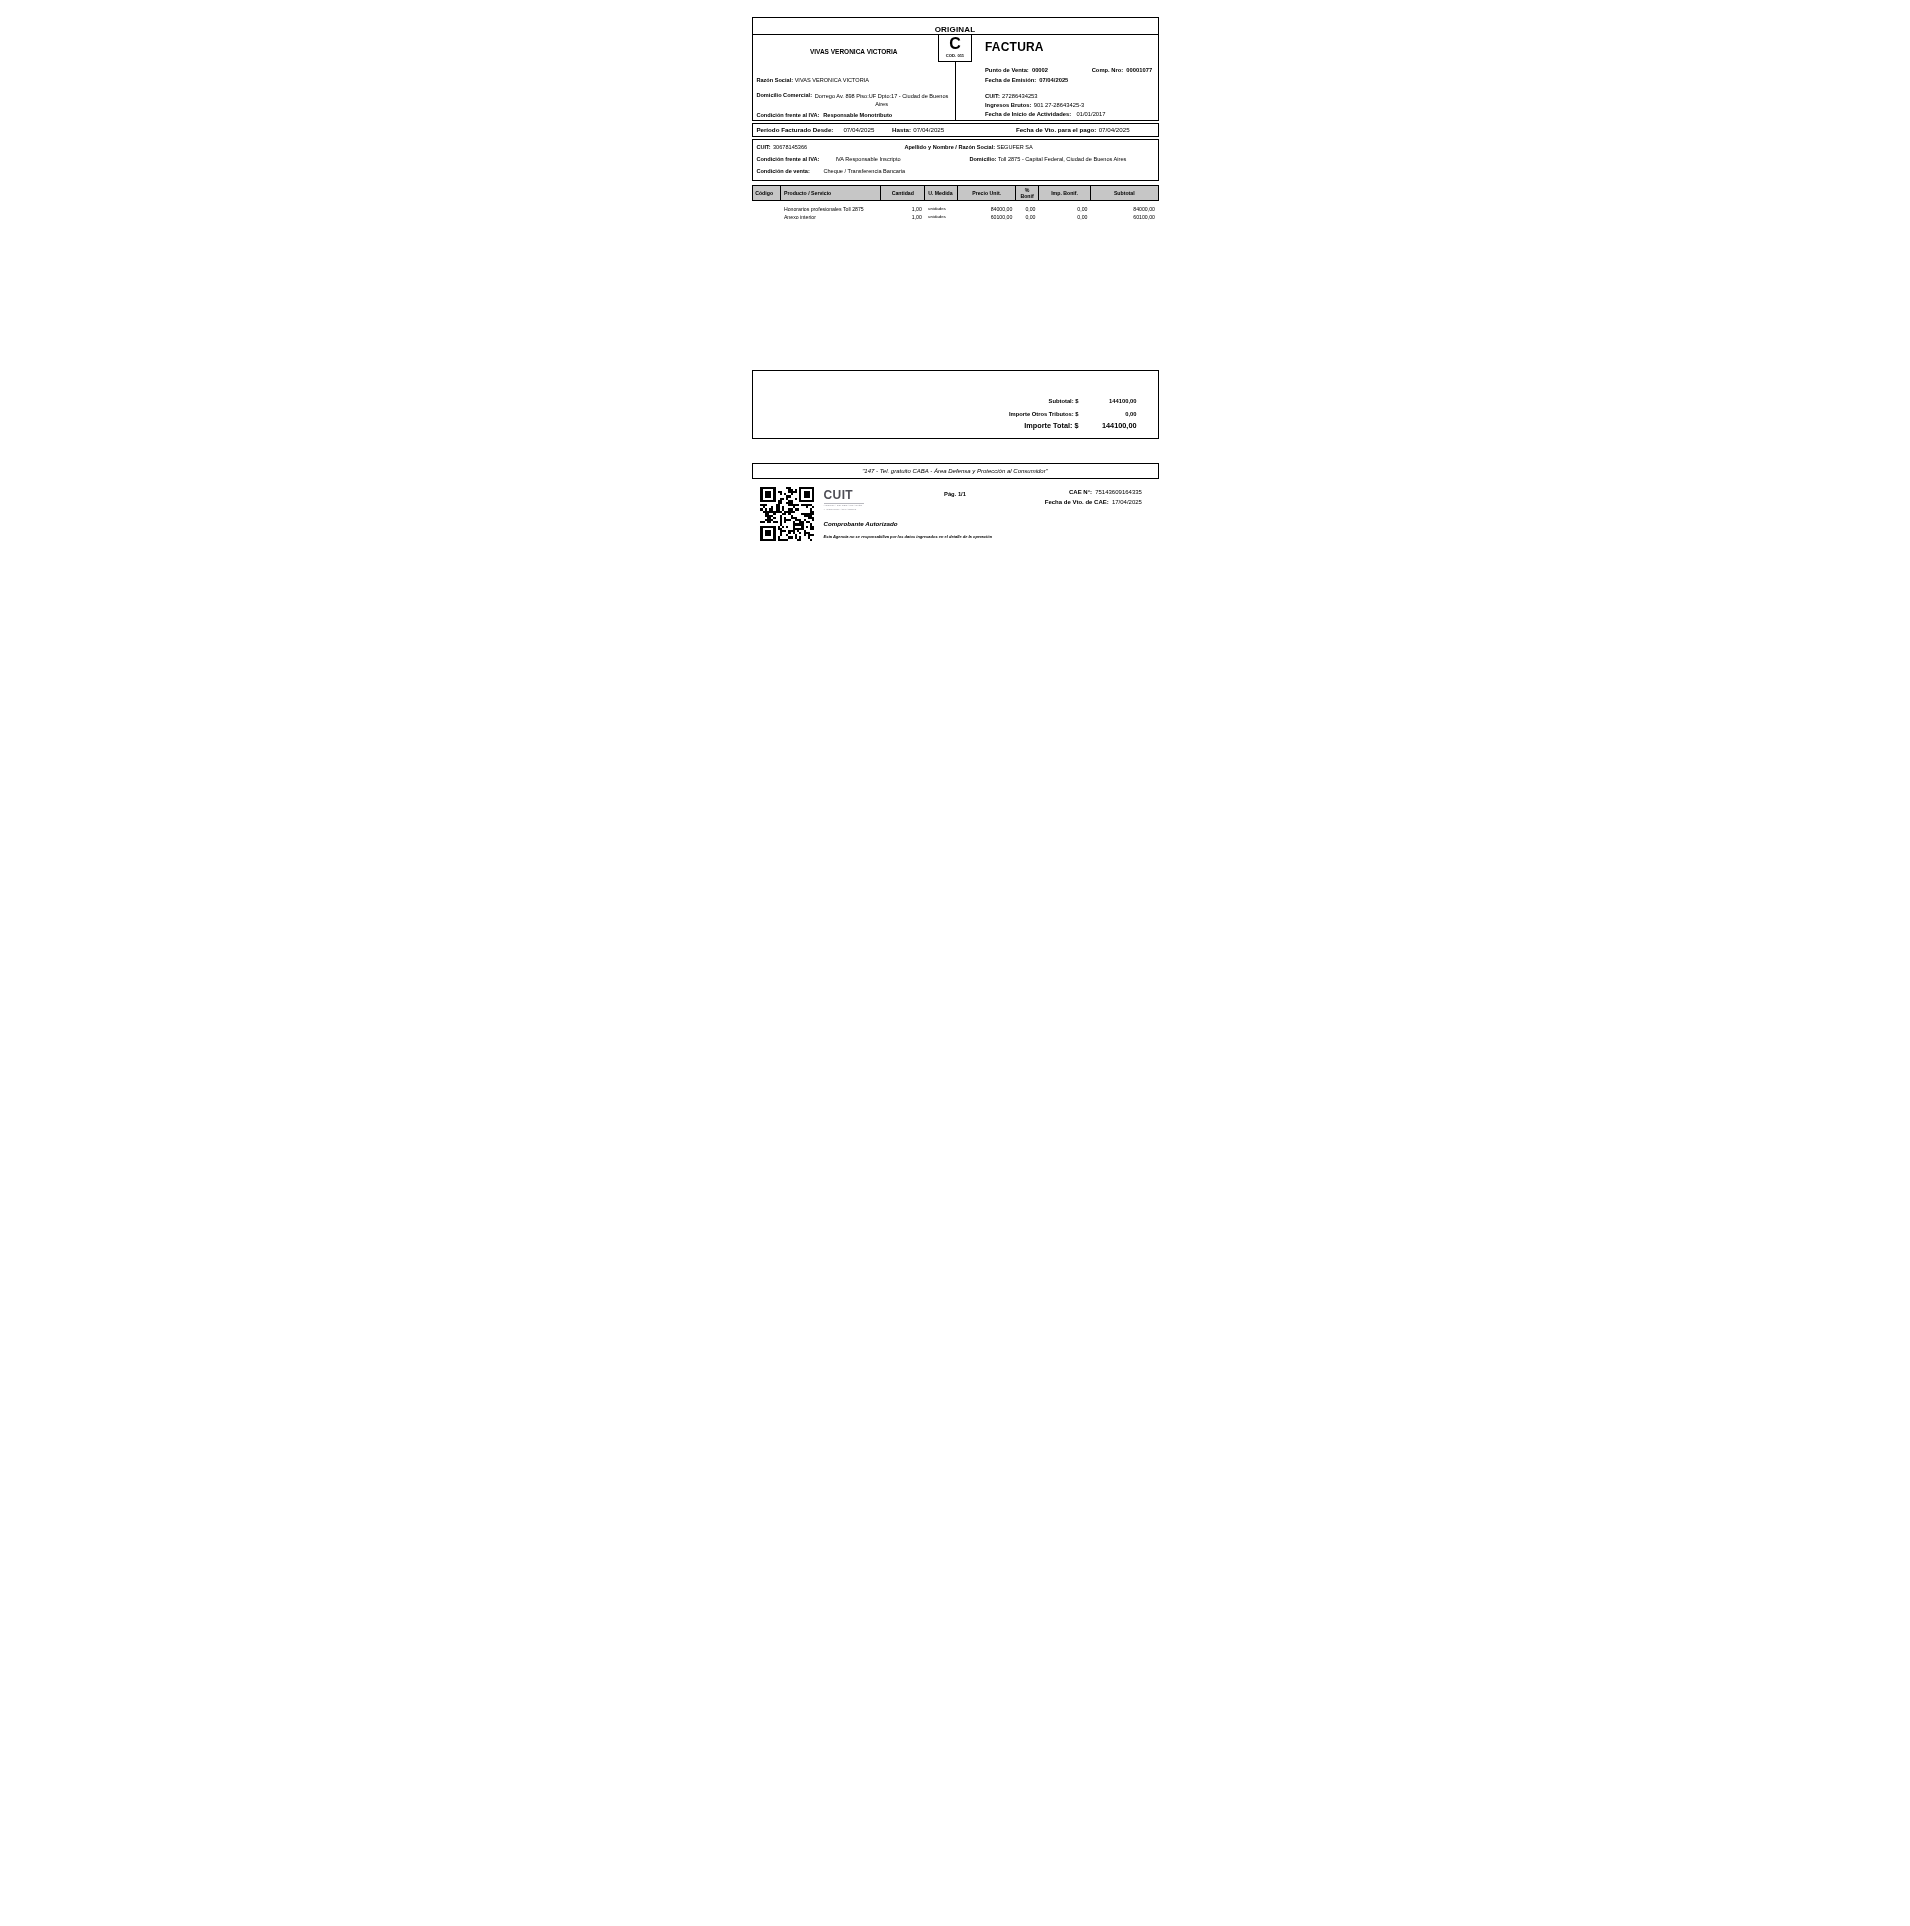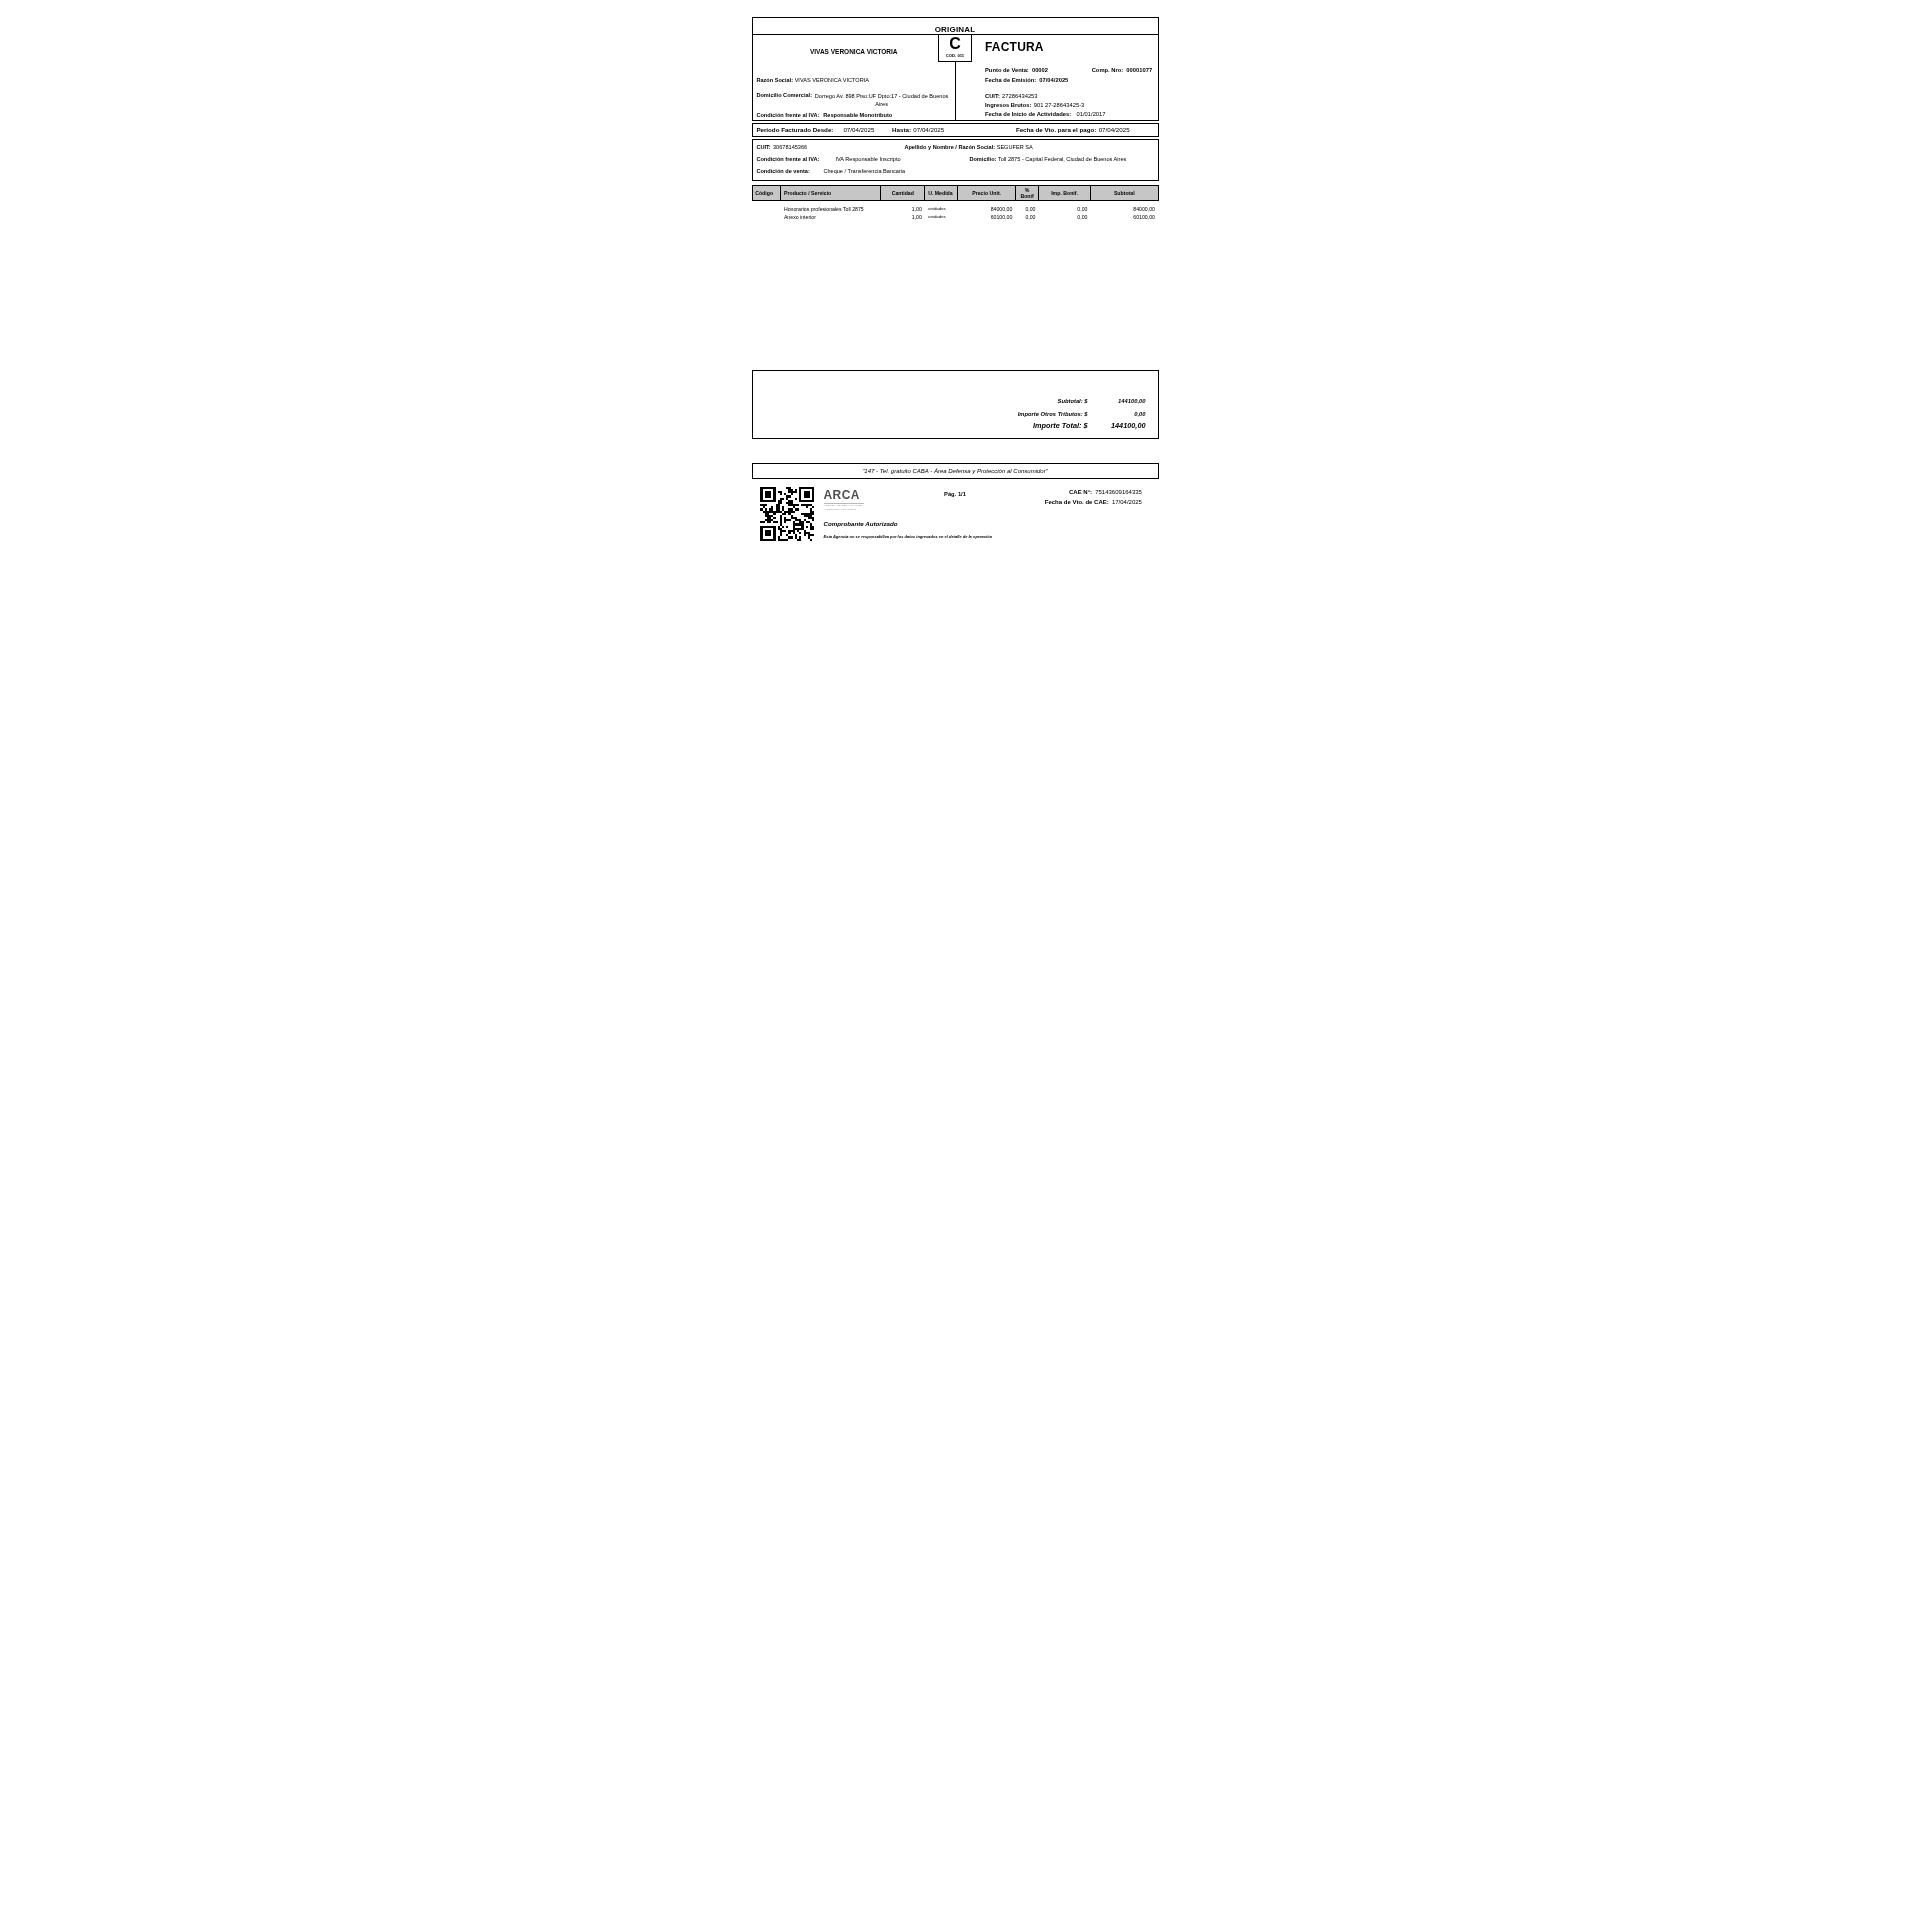--- a/index.html
+++ b/index.html
@@ -77,7 +77,7 @@
 
   
   .totals-box { margin-top:149px; height:69px; position:relative; }
-  .t-row { position:absolute; right:12px; display:flex; align-items:baseline;font-style:italic; }
+  .t-row { position:absolute; right:21px; display:flex; align-items:baseline; }
   .t-label { font-weight:bold; font-size:5.8px; text-align:right; }
   .t-value { width:58px; text-align:right; font-weight:bold; font-size:5.8px; }
   .t-sub { top:27px; }

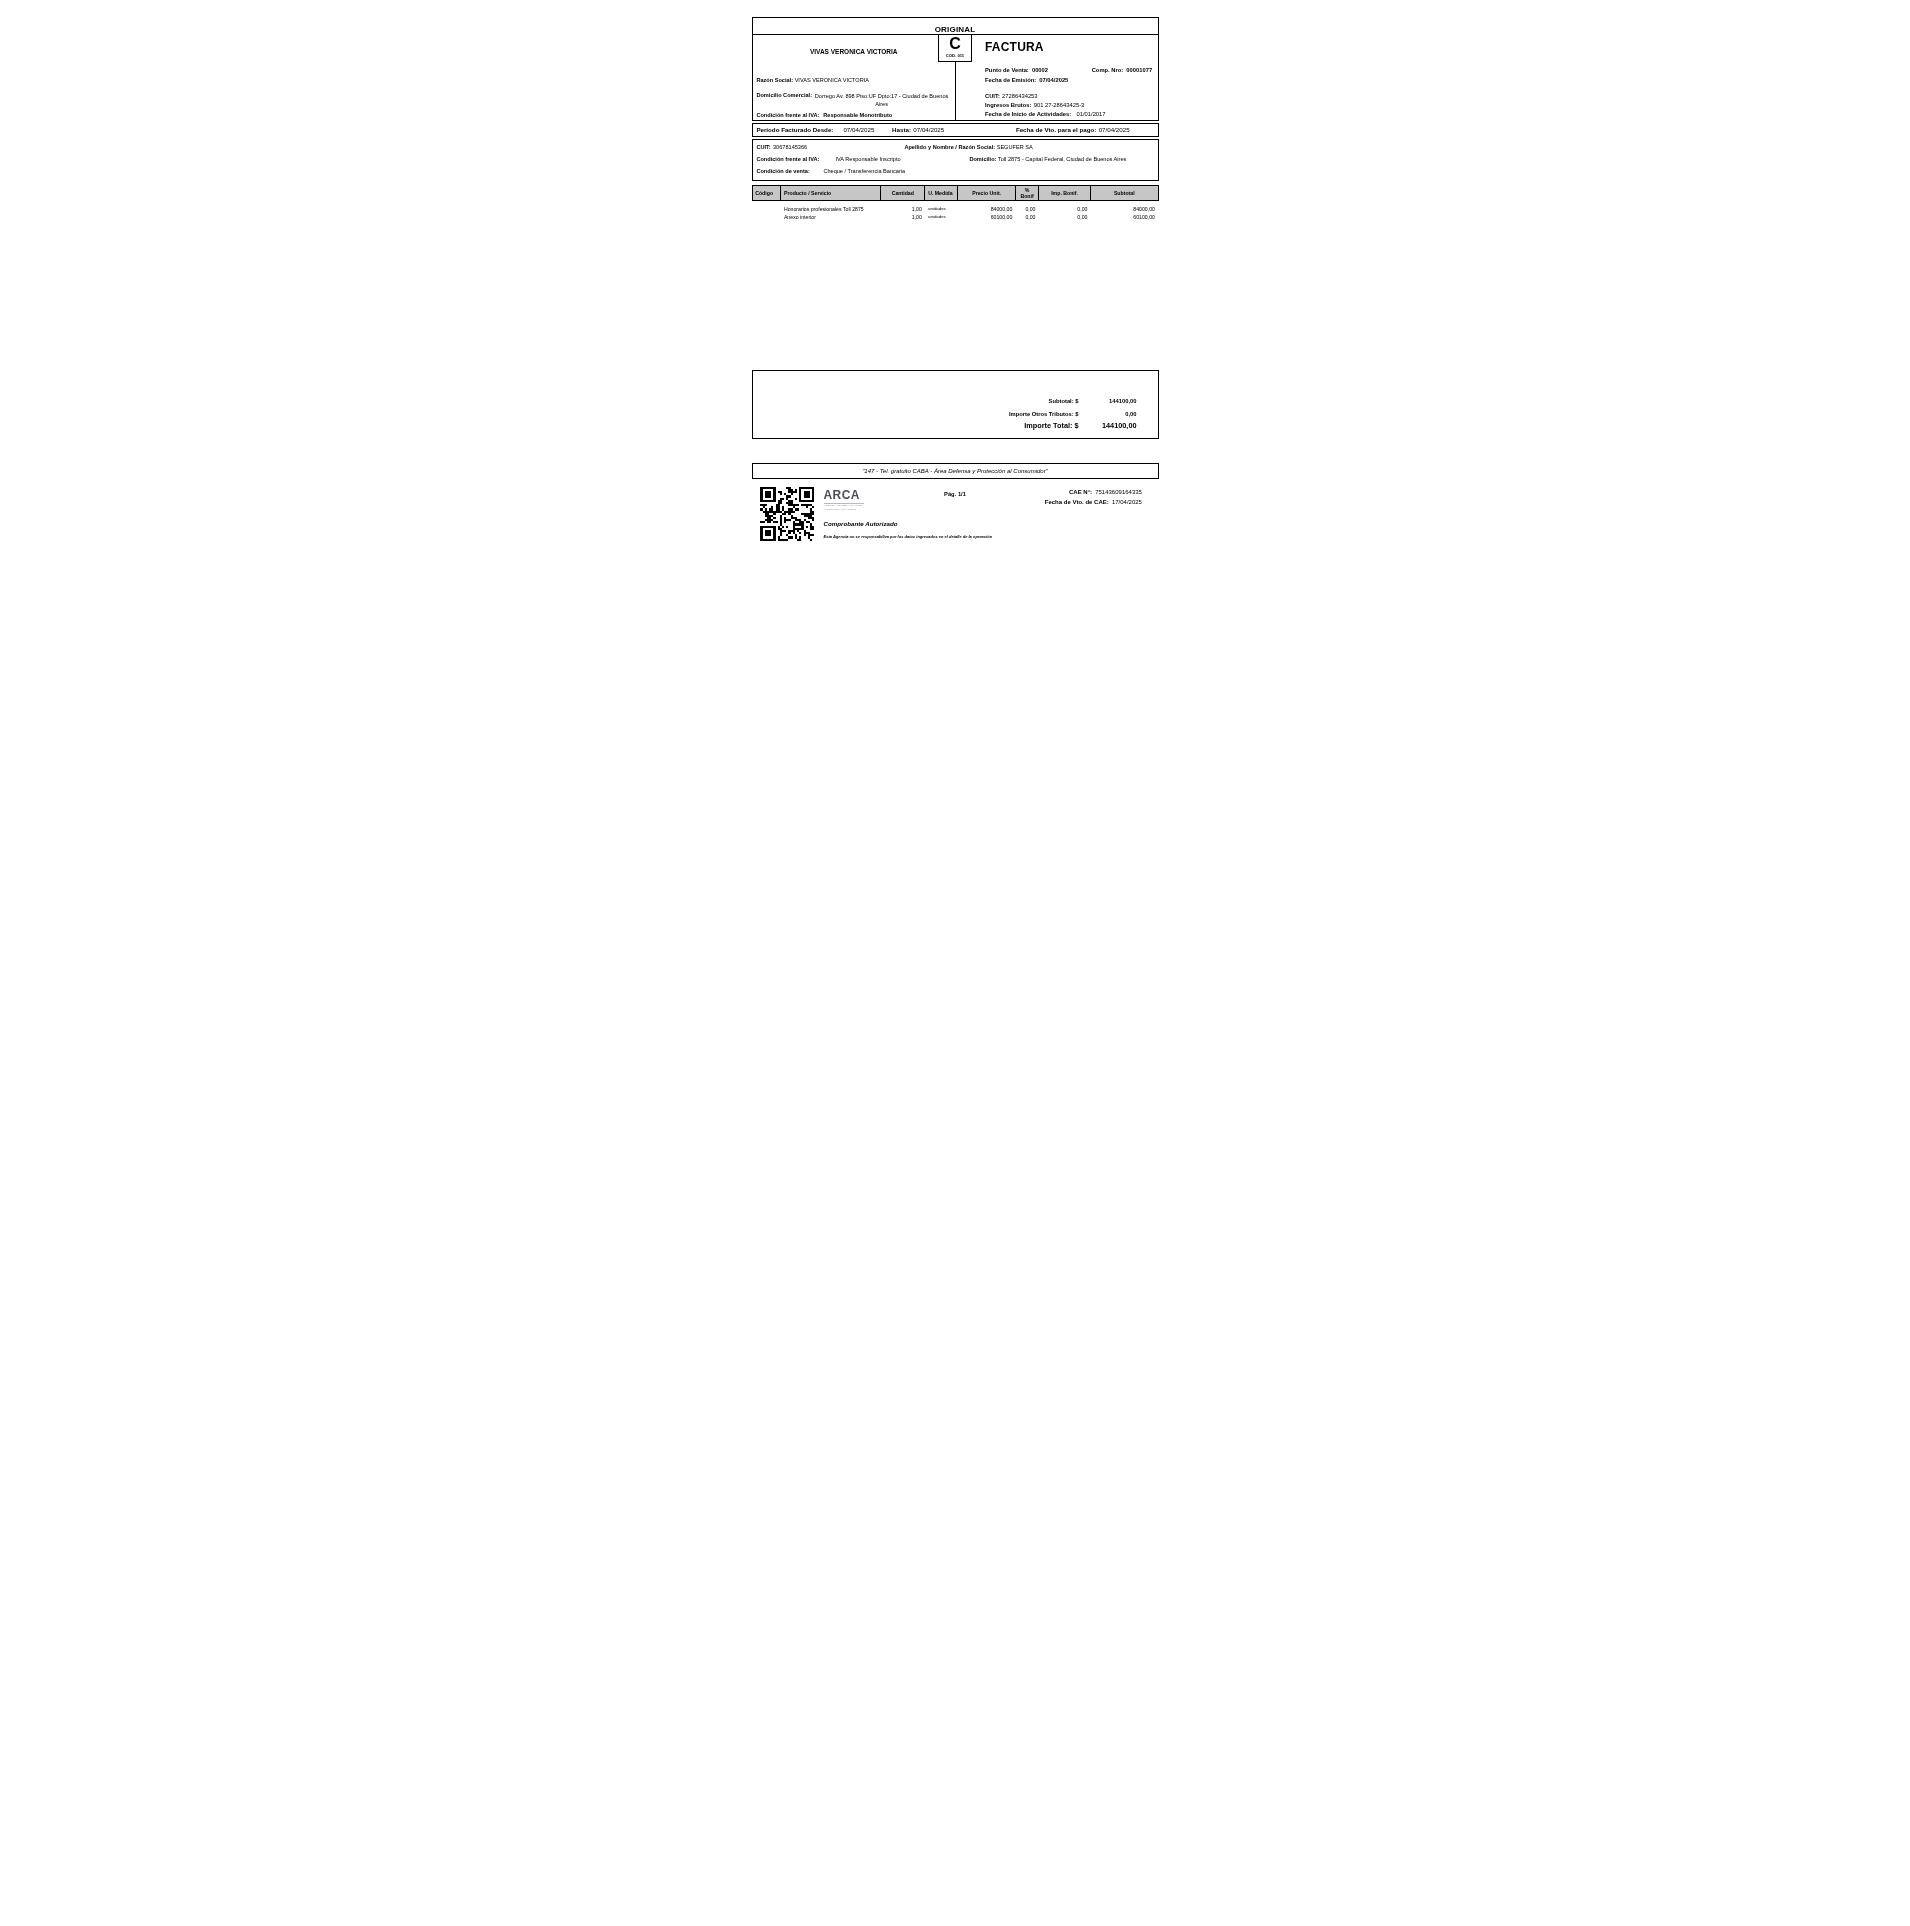--- a/index.html
+++ b/index.html
@@ -892,7 +892,7 @@
         <div></div>
       </div>
     <div class="arca">
-      <div class="arca-name">ARCA</div>
+      <div class="arca-name">CUIT</div>
       <div class="arca-tag">
         <span>AGENCIA DE RECAUDACIÓN</span><br>
         <span>Y CONTROL ADUANERO</span>

